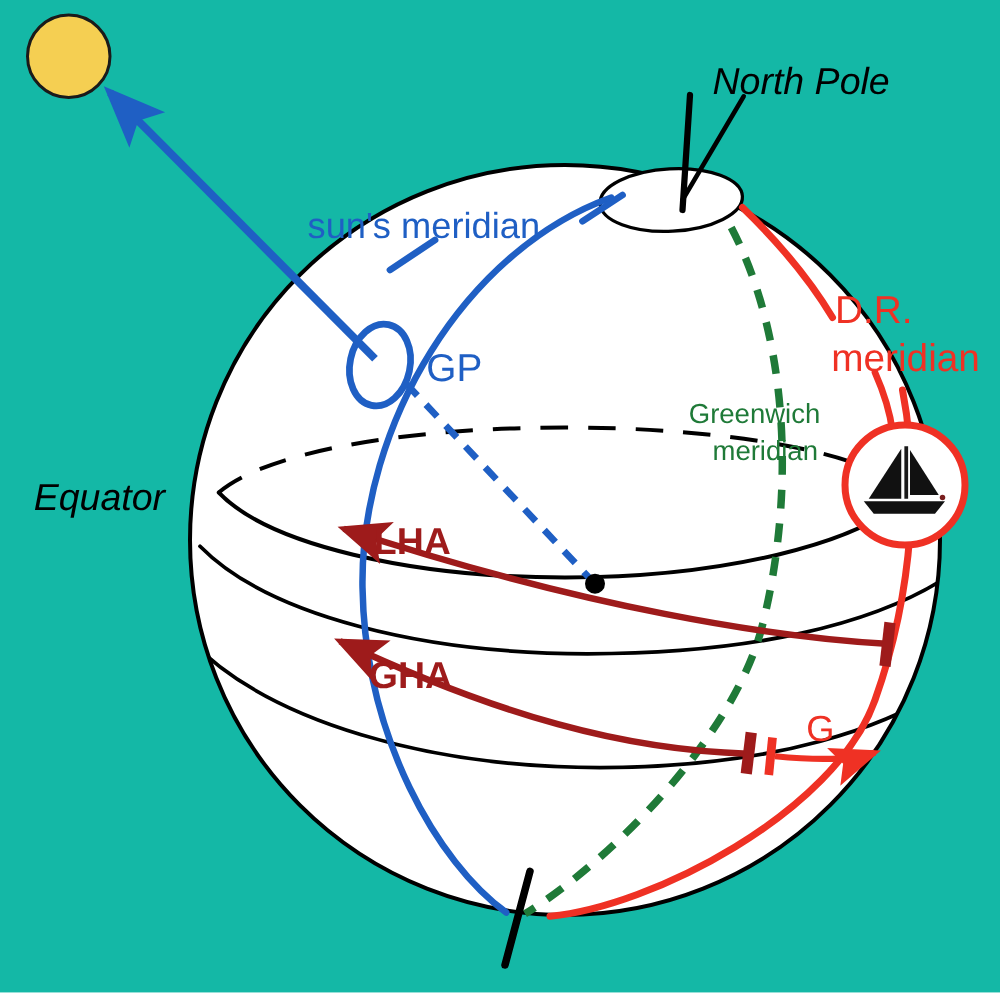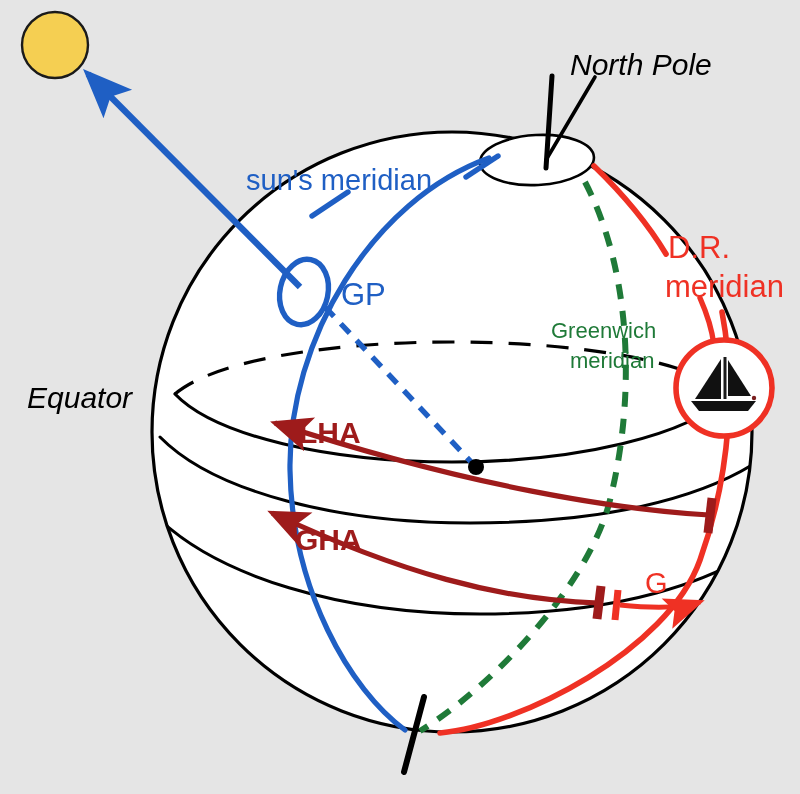--- a/index.html
+++ b/index.html
@@ -18,7 +18,7 @@
     position: relative;
     width: 800px;
     height: 794px;
-    background: #e5e5e5;
+    background: #14b8a6;
   }
   svg#scene {
     position: absolute;

